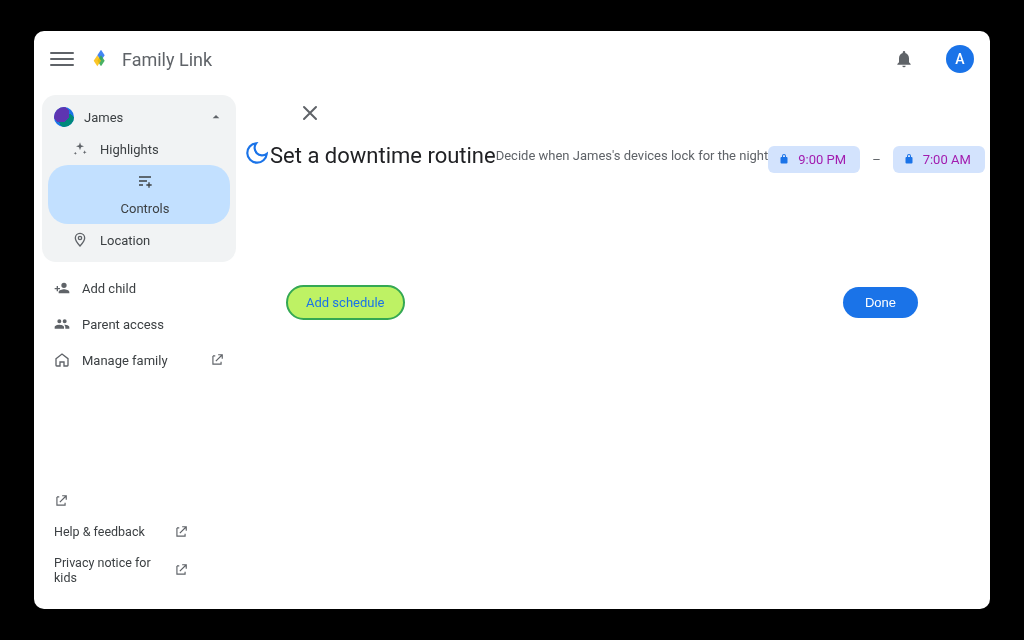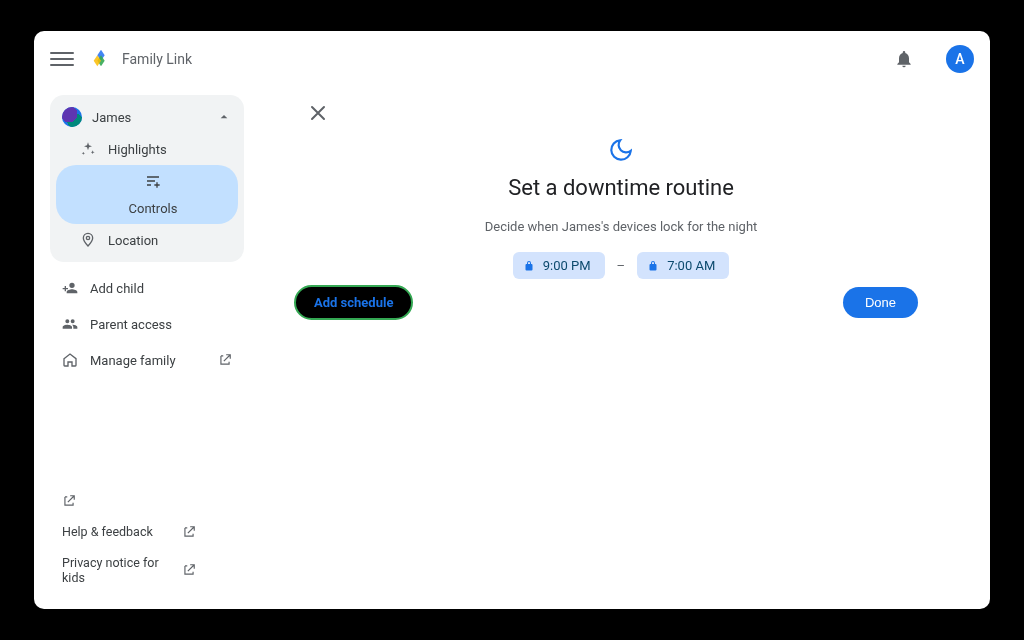--- a/index.html
+++ b/index.html
@@ -33,7 +33,7 @@
     .logo-wrap { display: flex; align-items: center; gap: 10px; }
     .logo { width: 22px; height: 22px; position: relative; }
     .logo svg { width: 22px; height: 22px; }
-    .app-title { font-size: 14px; color: #5f6368; font-weight: 400; }
+    .app-title { font-size: 18px; color: #5f6368; font-weight: 400; }
     .topbar-spacer { flex: 1; }
     .bell { width: 20px; height: 20px; cursor: pointer; }
     .avatar { width: 28px; height: 28px; border-radius: 50%; background: #1a73e8; color: #fff; display: flex; align-items: center; justify-content: center; font-size: 14px; font-weight: 500; cursor: pointer; margin-left: 16px; }

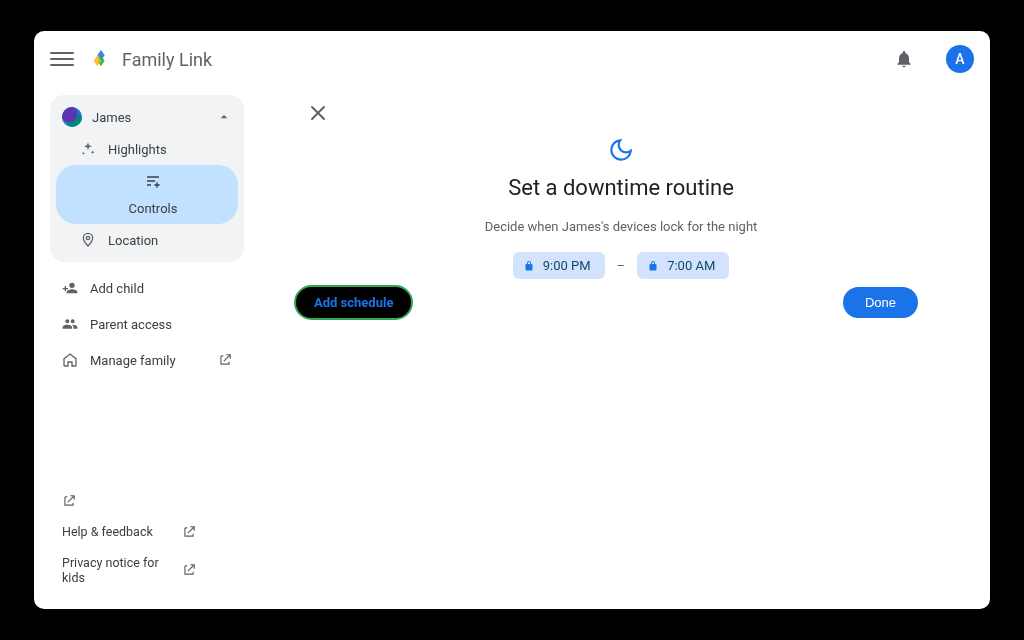--- a/index.html
+++ b/index.html
@@ -45,7 +45,6 @@
       padding: 8px 8px 16px 8px;
       display: flex;
       flex-direction: column;
-      margin-left: 8px;
     }
     .child-block {
       background: #f1f3f4;

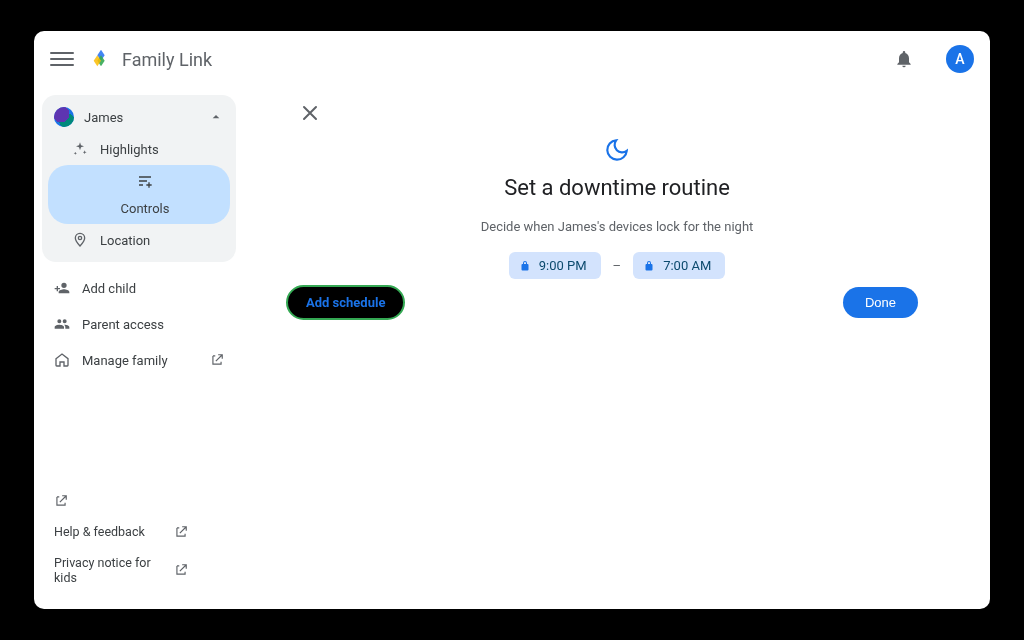--- a/index.html
+++ b/index.html
@@ -116,7 +116,7 @@
     }
     .content-center {
       display: flex;
-      flex-direction: column;
+      flex-direction: row;
       align-items: center;
       margin-top: 36px;
     }

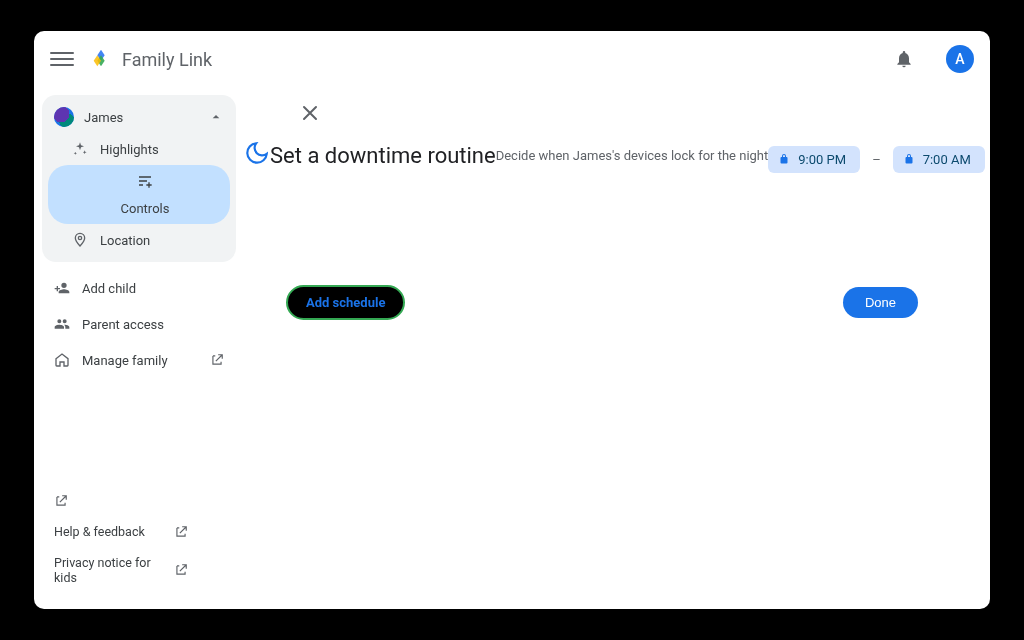--- a/index.html
+++ b/index.html
@@ -144,7 +144,7 @@
       align-items: center;
       gap: 8px;
       font-size: 13px;
-      color: #0c4a6e;
+      color: #a21caf;
       cursor: pointer;
     }
     .lock { width: 12px; height: 12px; color: #1a73e8; }

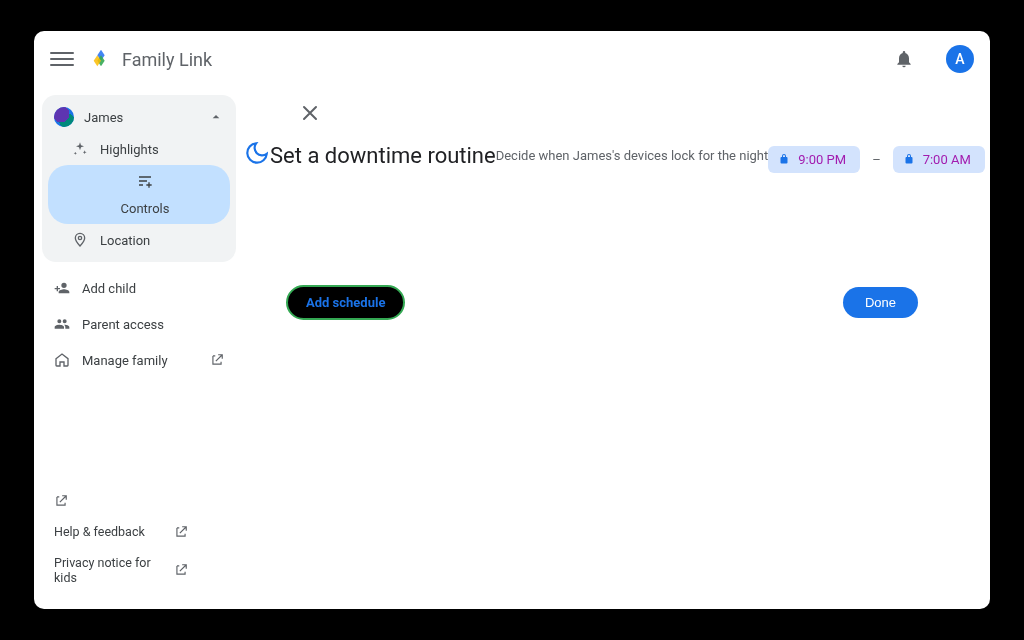--- a/index.html
+++ b/index.html
@@ -165,9 +165,9 @@
       padding: 8px 18px;
       font-size: 13px;
       color: #1a73e8;
-      font-weight: 700;
-      cursor: pointer;
-      background: #000000;
+      font-weight: 400;
+      cursor: pointer;
+      background: #bef264;
     }
     .done-btn {
       background: #1a73e8;

